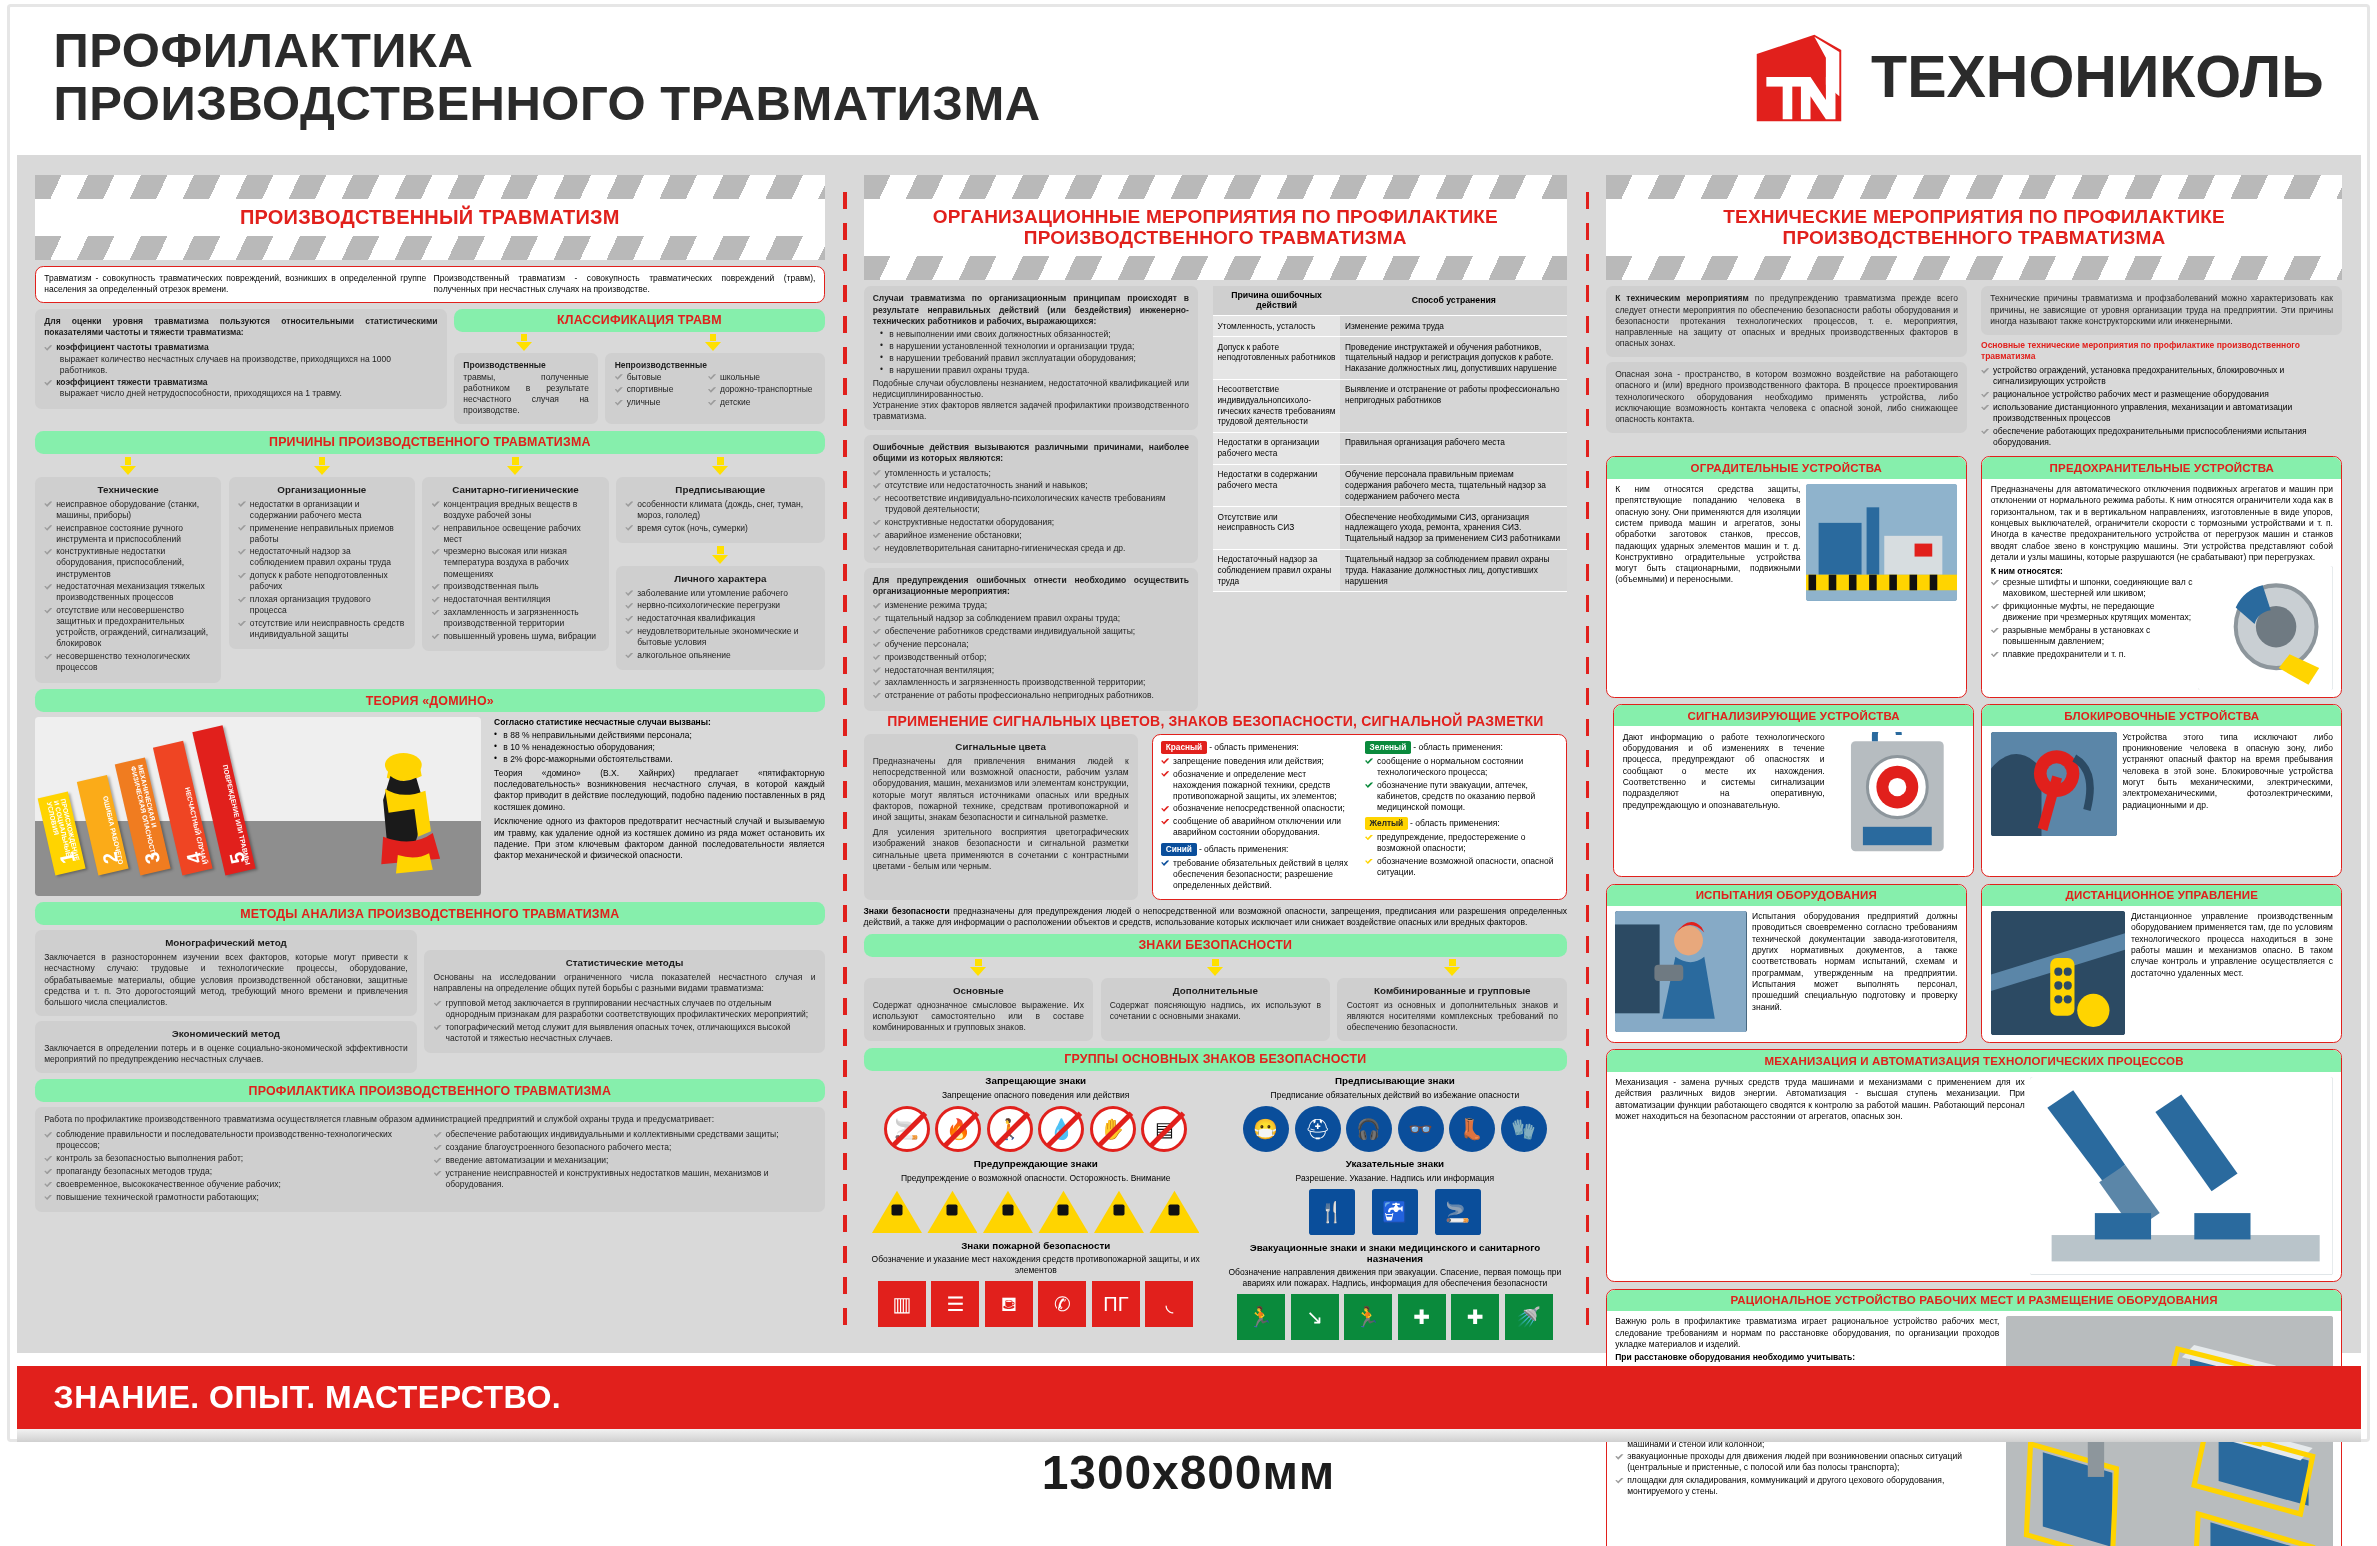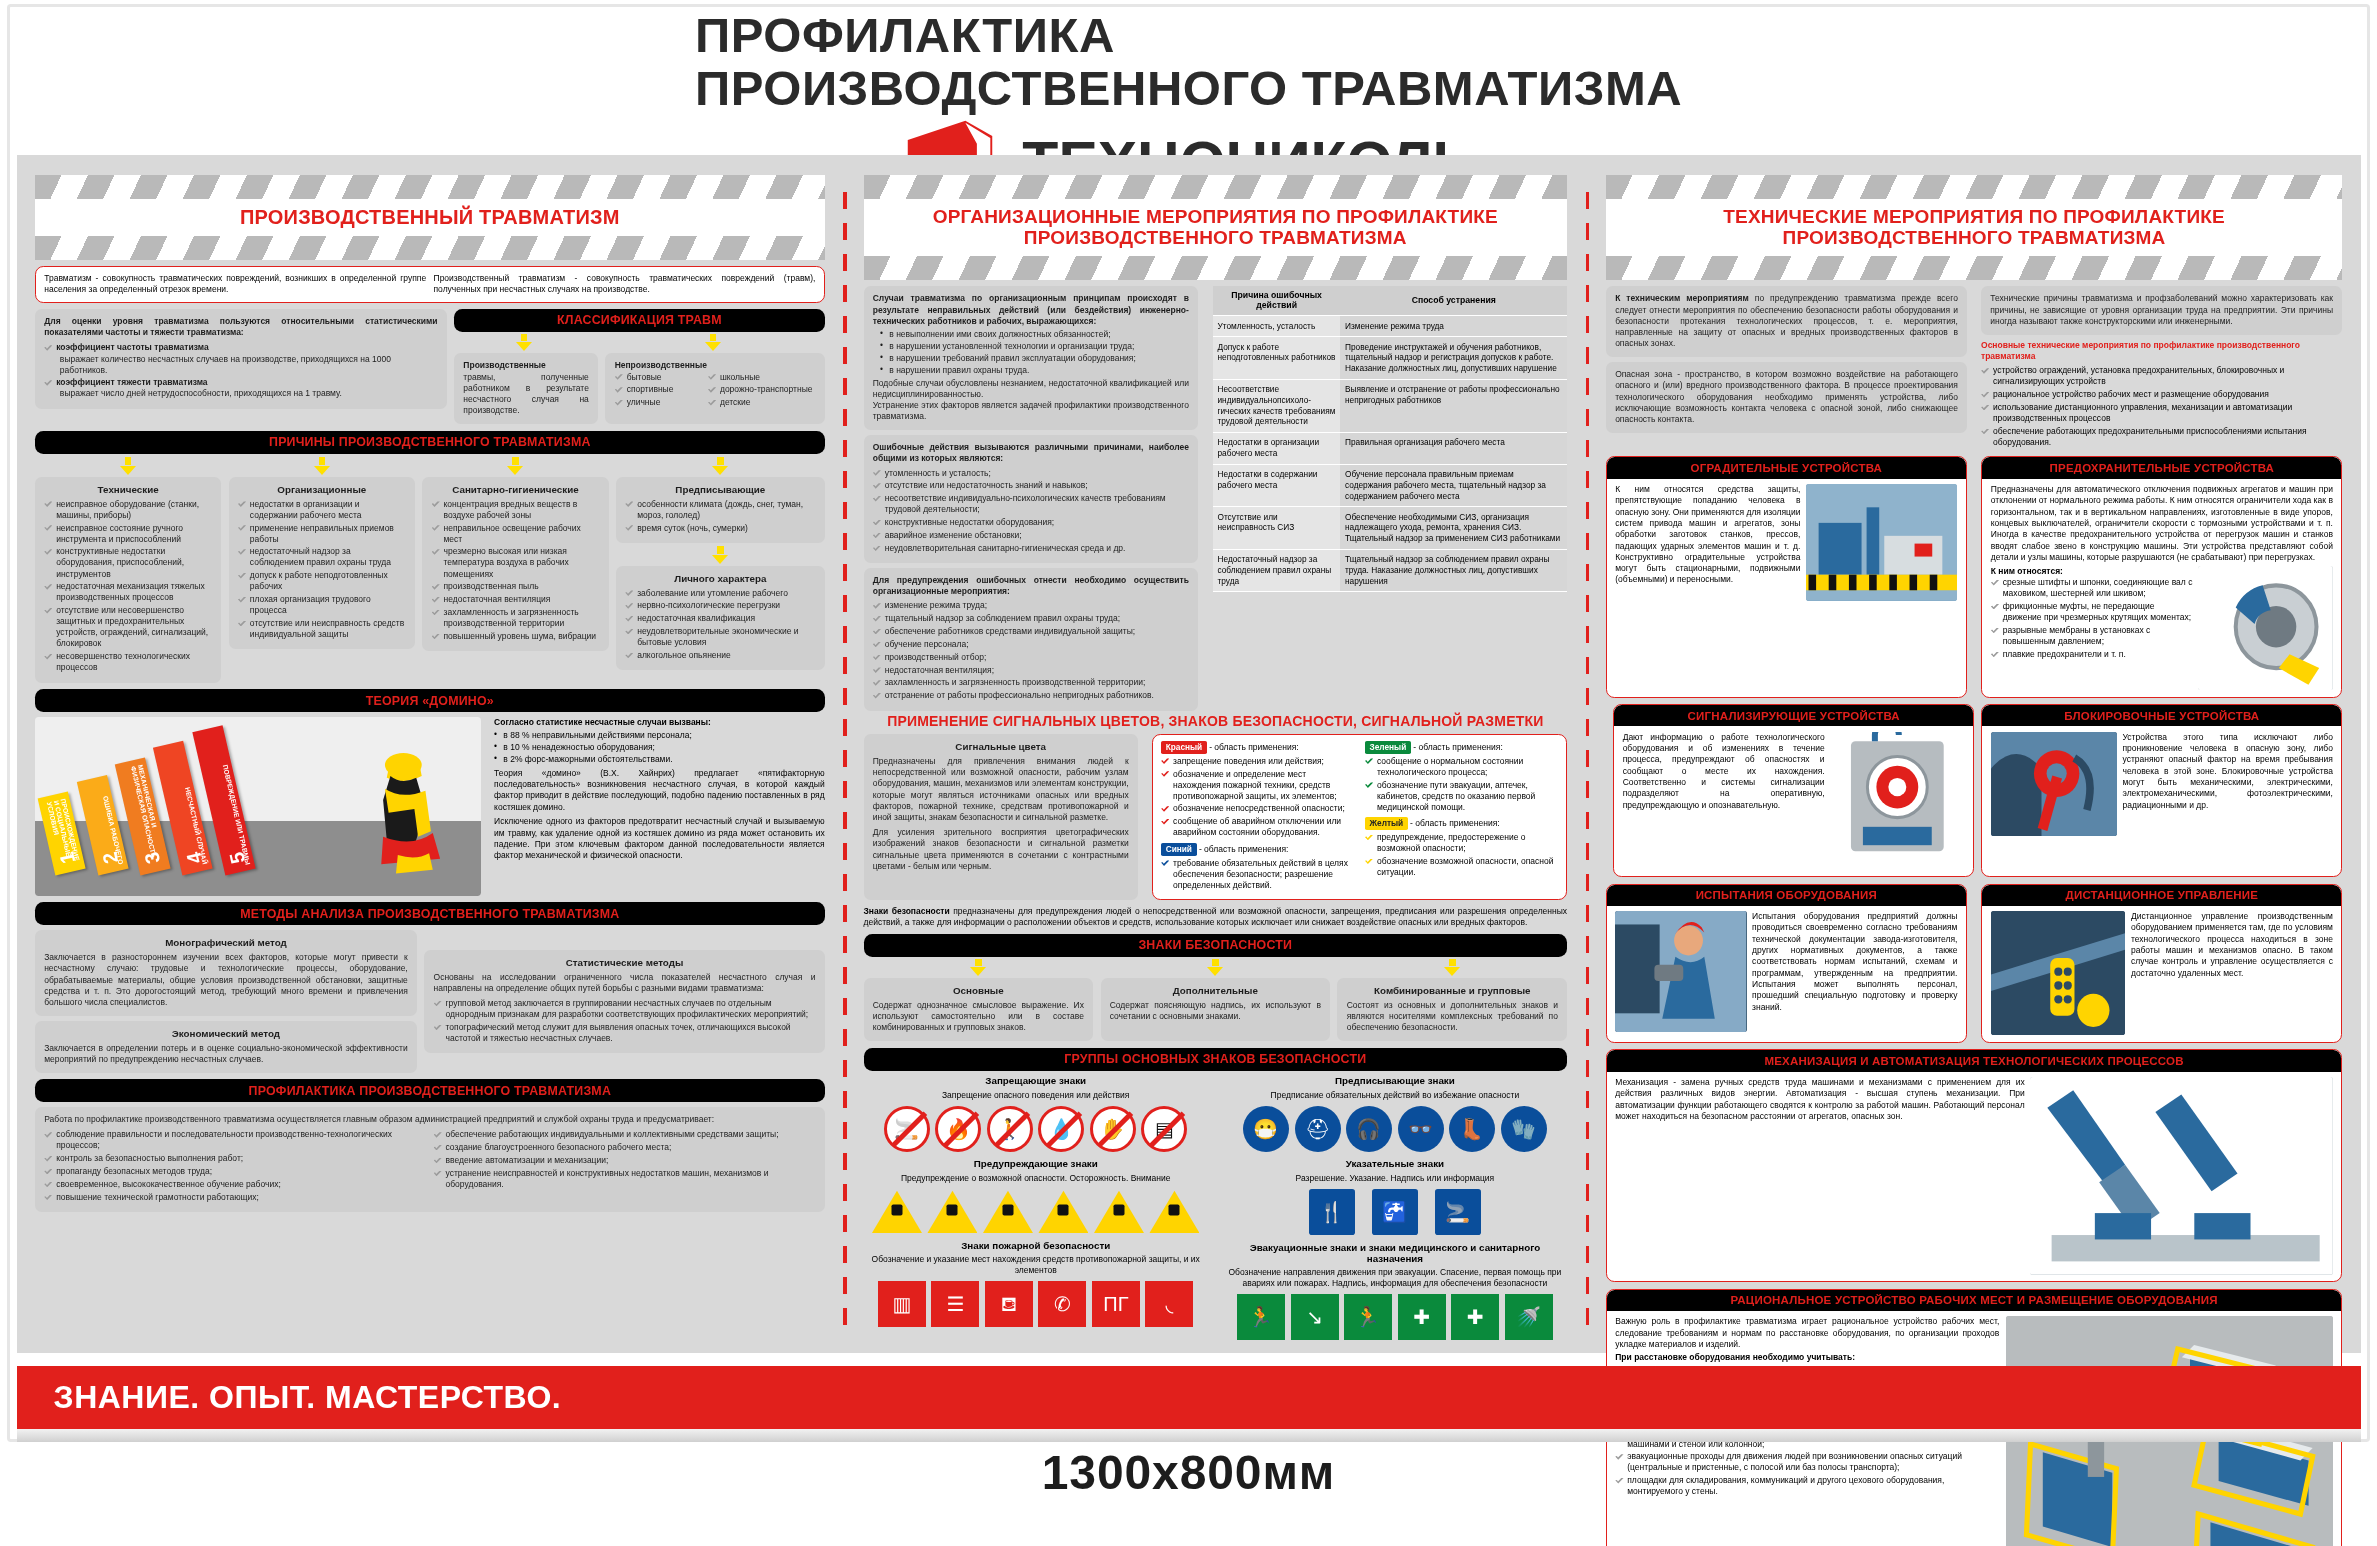--- a/index.html
+++ b/index.html
@@ -16,7 +16,6 @@
     position: absolute; left: 16.6px; top: 9.2px; width: 2344px; height: 136px;
     background: #ffffff; display: flex; align-items: center; justify-content: space-between;
     padding: 0 37px;
-    flex-direction: column;
   }
   .title-block { line-height: 1.08; }
   .title-block .l1, .title-block .l2 {

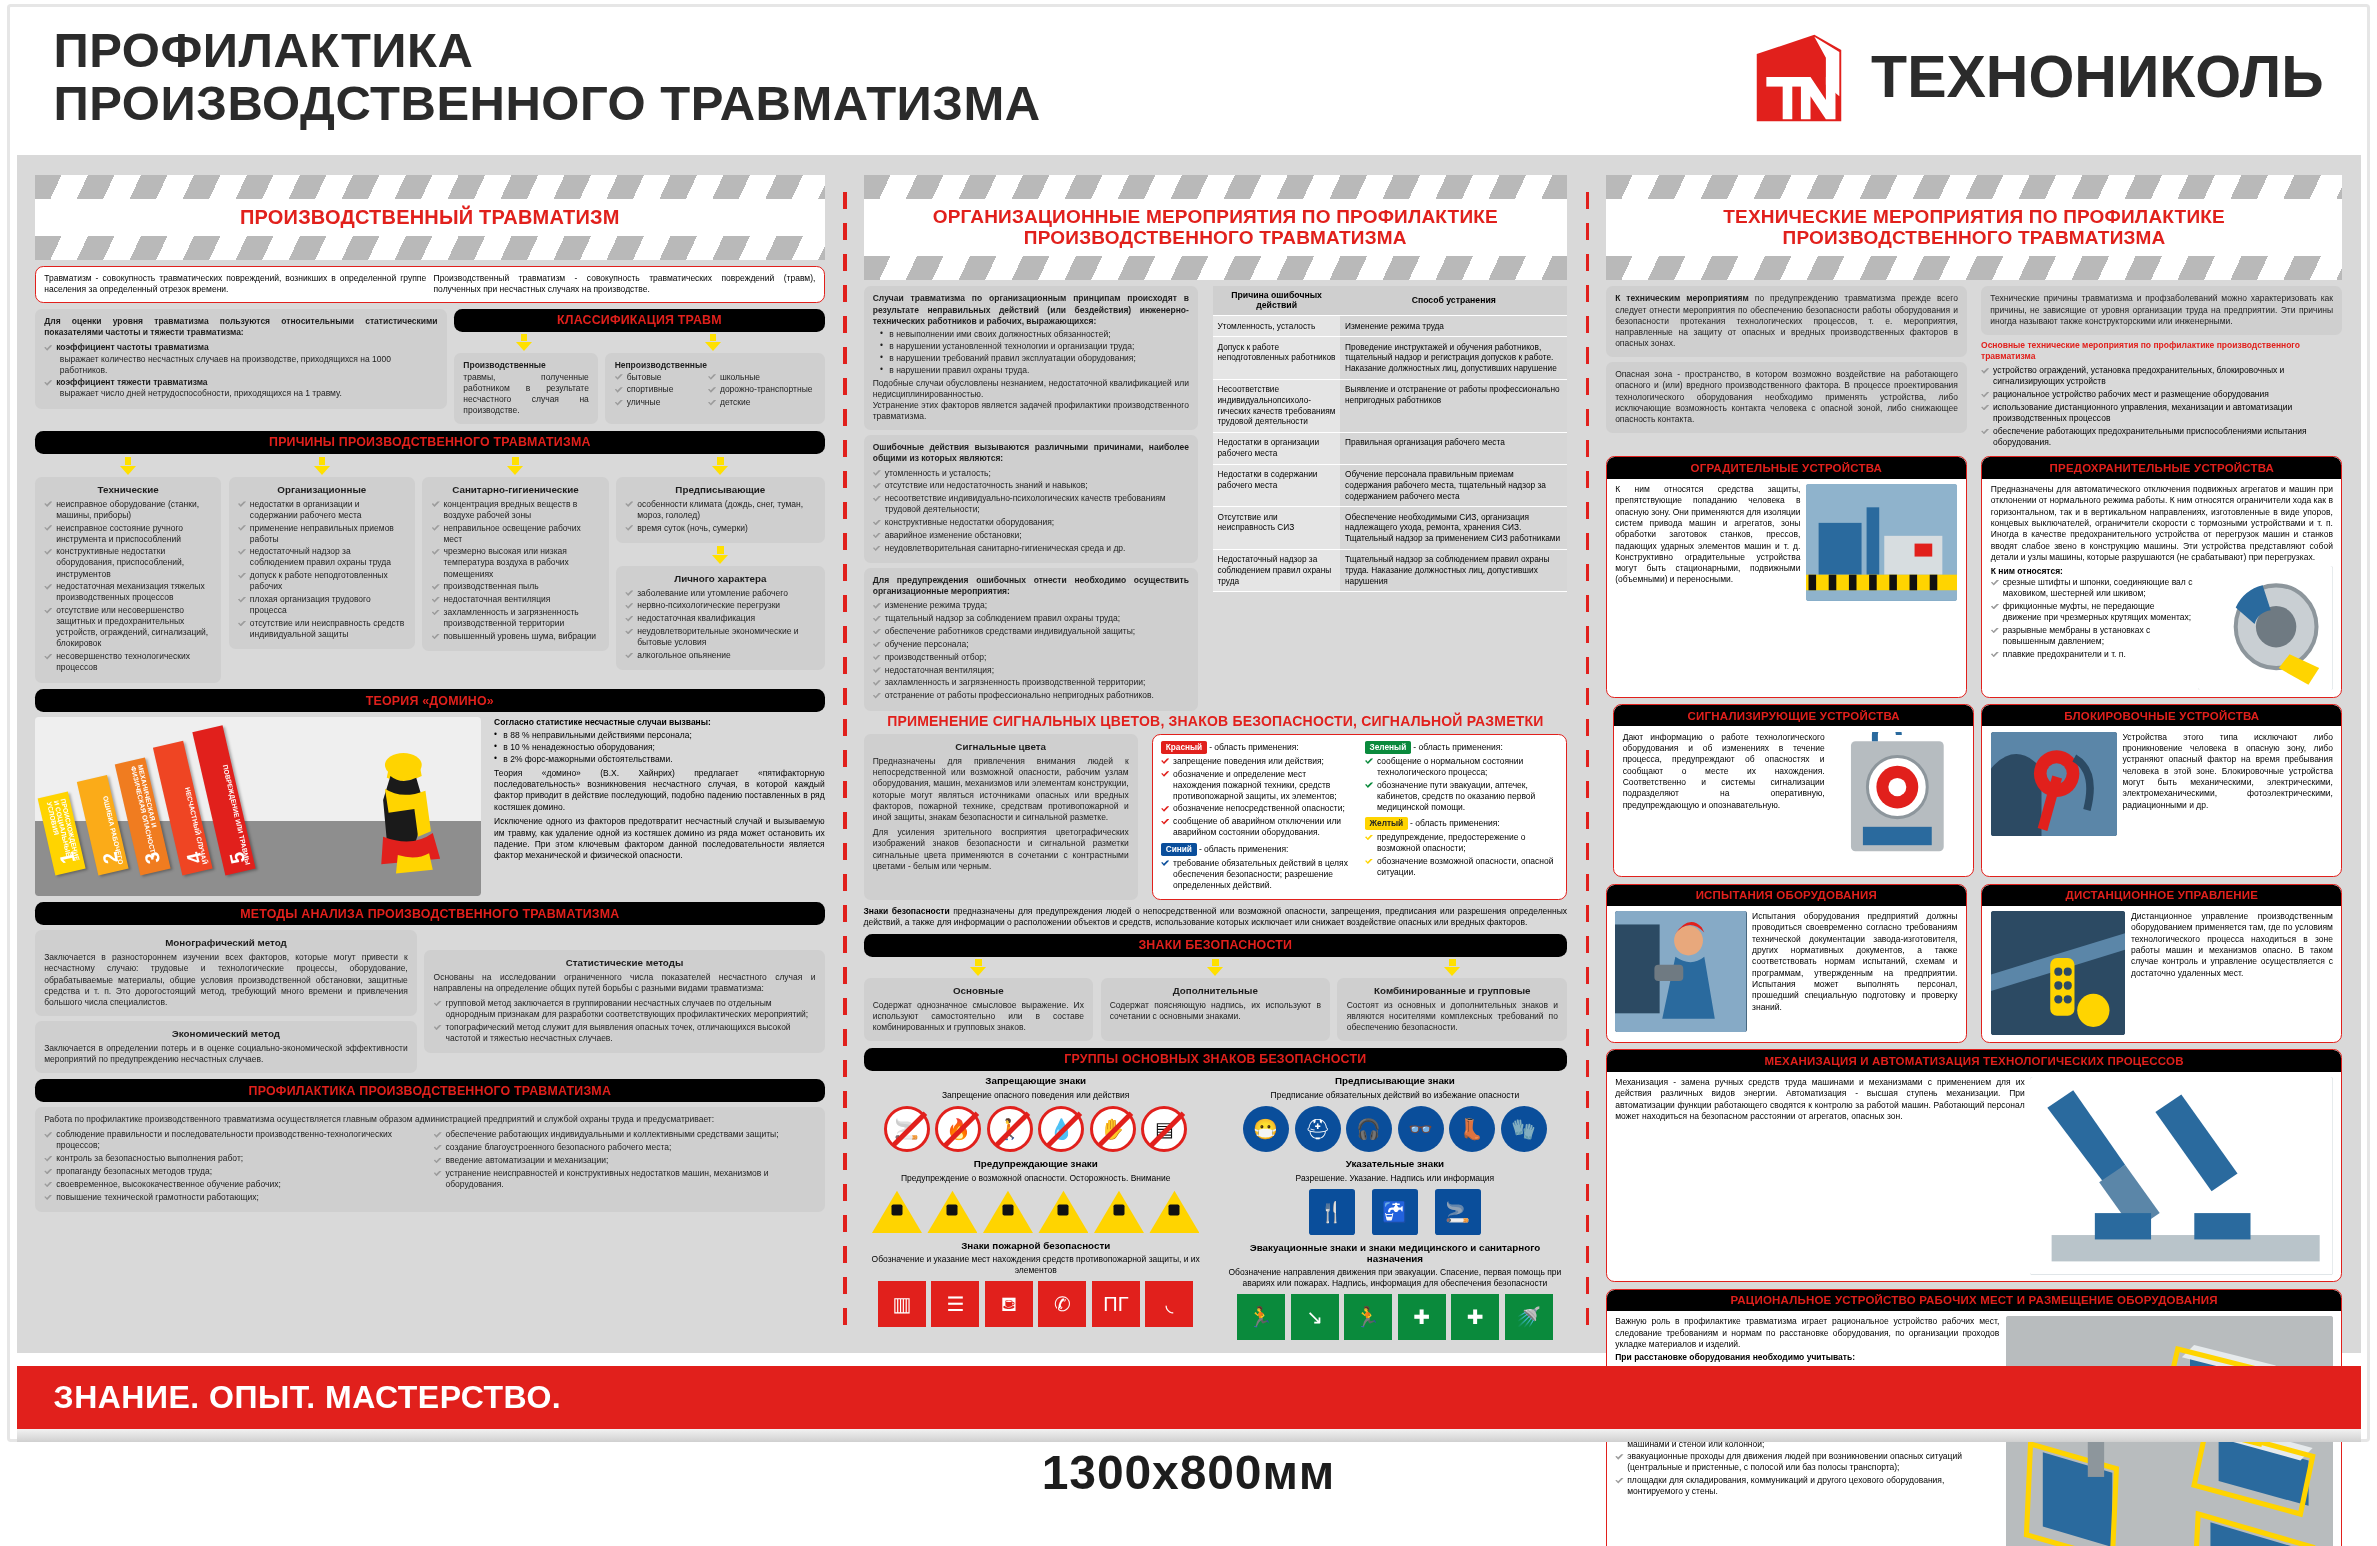--- a/index.html
+++ b/index.html
@@ -64,7 +64,7 @@
     background: #cfcfcf; border-radius: 6.5px; padding: 7.4px 9.2px; color:#1d1d1d;
   }
   .ybar {
-    background: #000000; border-radius: 8.3px; text-align:center;
+    background: #86efac; border-radius: 8.3px; text-align:center;
     color:#e1201c; font-weight:bold; font-size: 12.4px; padding: 4.6px 3.7px; letter-spacing:0.2px;
   }
   .redbox {

